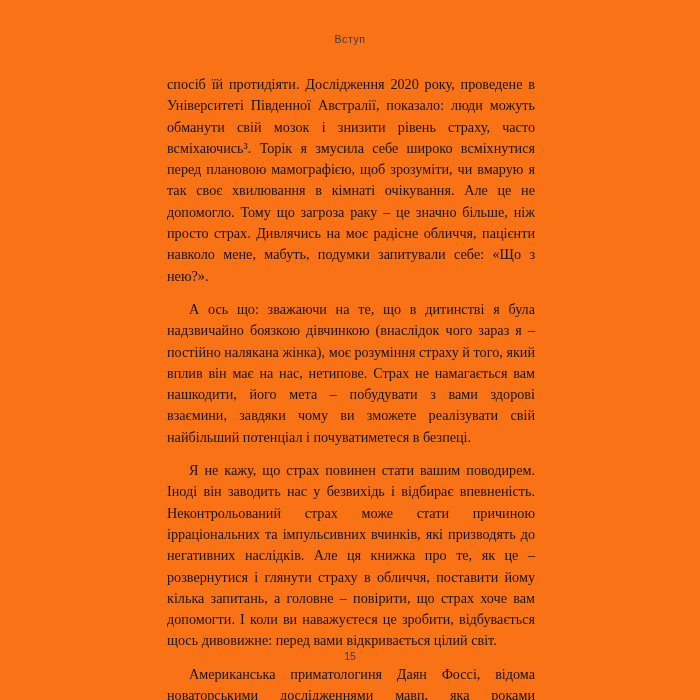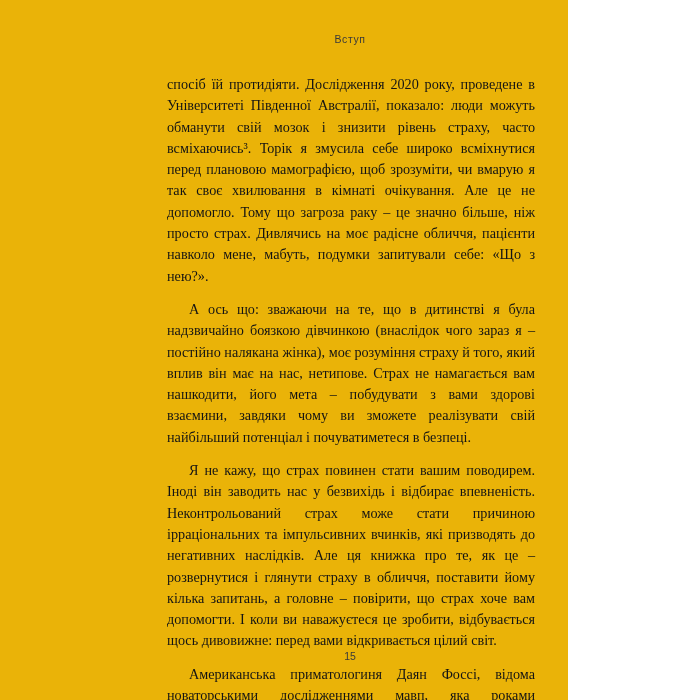--- a/index.html
+++ b/index.html
@@ -9,9 +9,9 @@
   }
   .page {
     position: relative;
-    width: 568px;
+    width: 700px;
     height: 700px;
-    background: #eab308;
+    background: #f97316;
     font-family: "Liberation Serif", serif;
     color: #1a1a1a;
     overflow: hidden;

